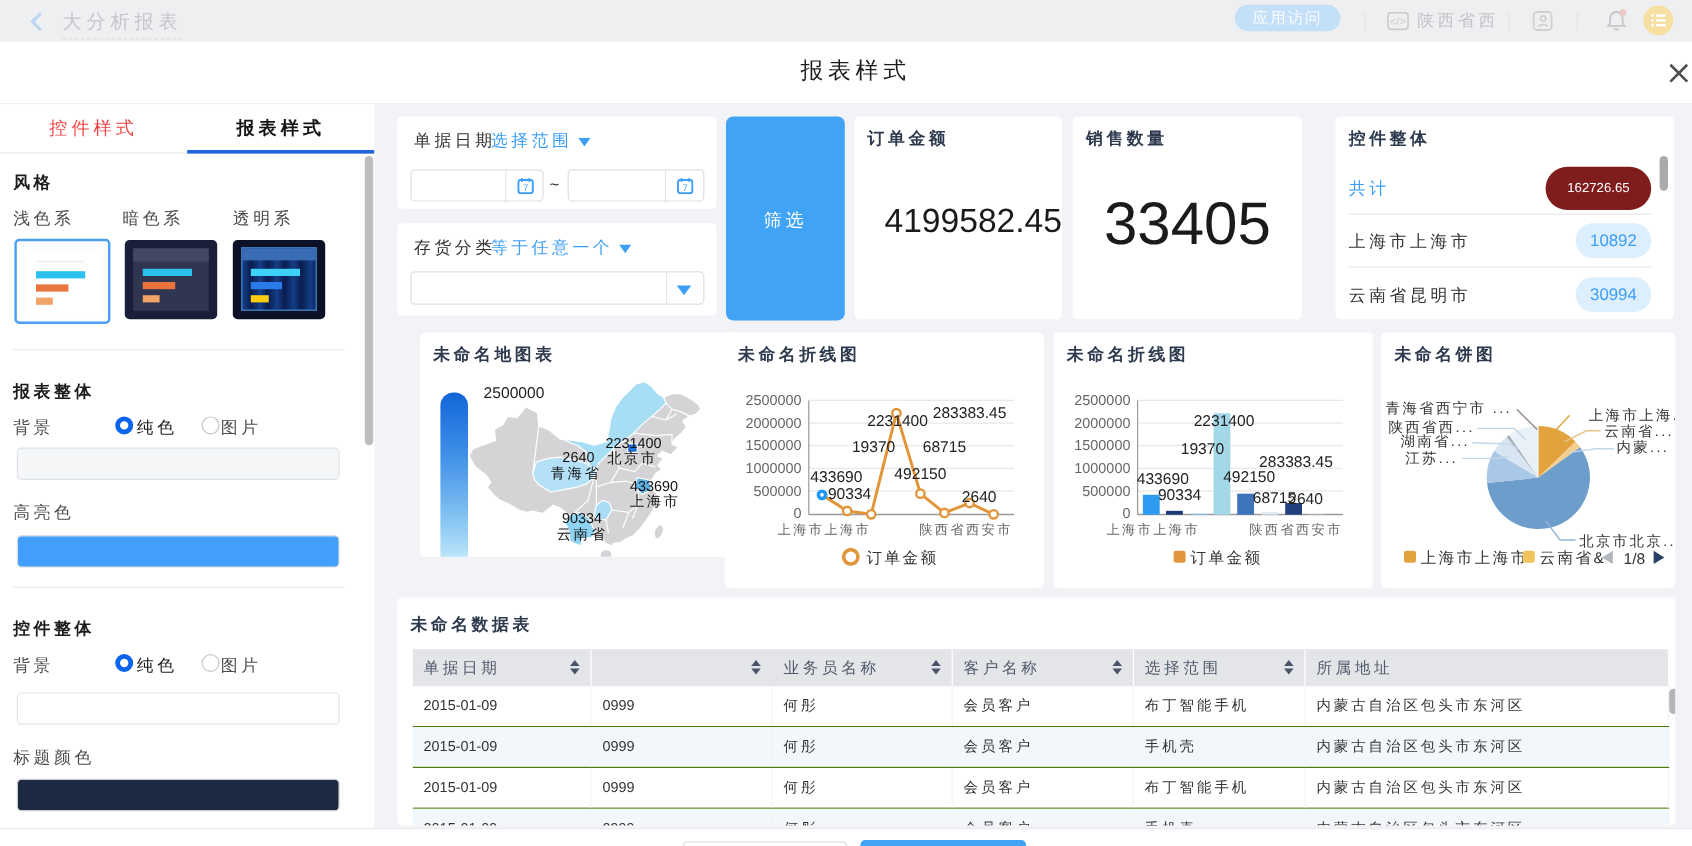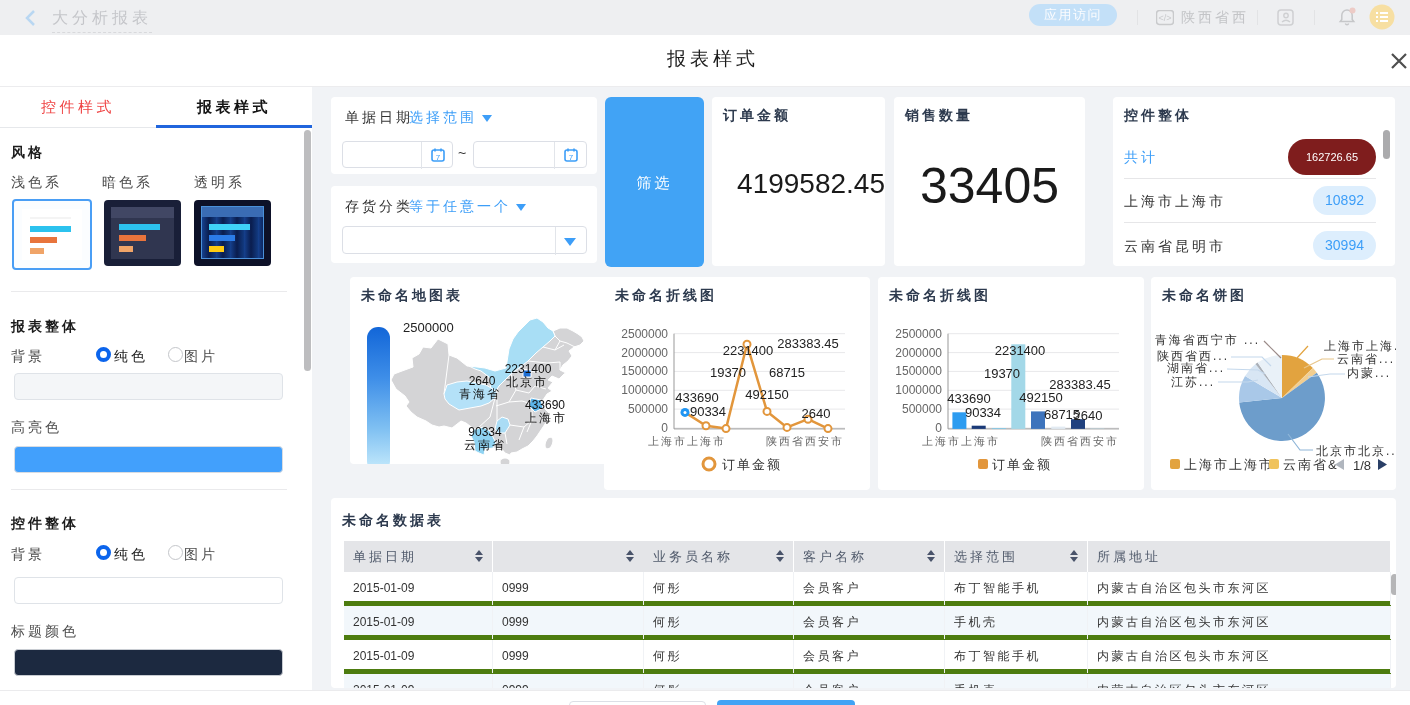--- a/index.html
+++ b/index.html
@@ -45,7 +45,7 @@
 
 #tbl-head { position:absolute; background:#e4e5e8; }
 .th { position:absolute; top:0; height:31px; line-height:31px; font-size:13px; color:#505a6b; padding-left:9px; border-right:1px solid #fff; letter-spacing:3px; }
-.tr { position:absolute; width:1047px; height:34px; border-bottom:5px solid #4d7c0f; }
+.tr { position:absolute; width:1047px; height:34px; border-bottom:1px solid #4d7c0f; }
 .td { position:absolute; top:0; height:33px; line-height:33px; font-size:12px; color:#333; padding-left:9px; border-right:1px solid #f0f2f5; }
 .tr .td:nth-child(n+3) { letter-spacing:2.5px; }
 .sort { position:absolute; top:9px; width:9px; }

